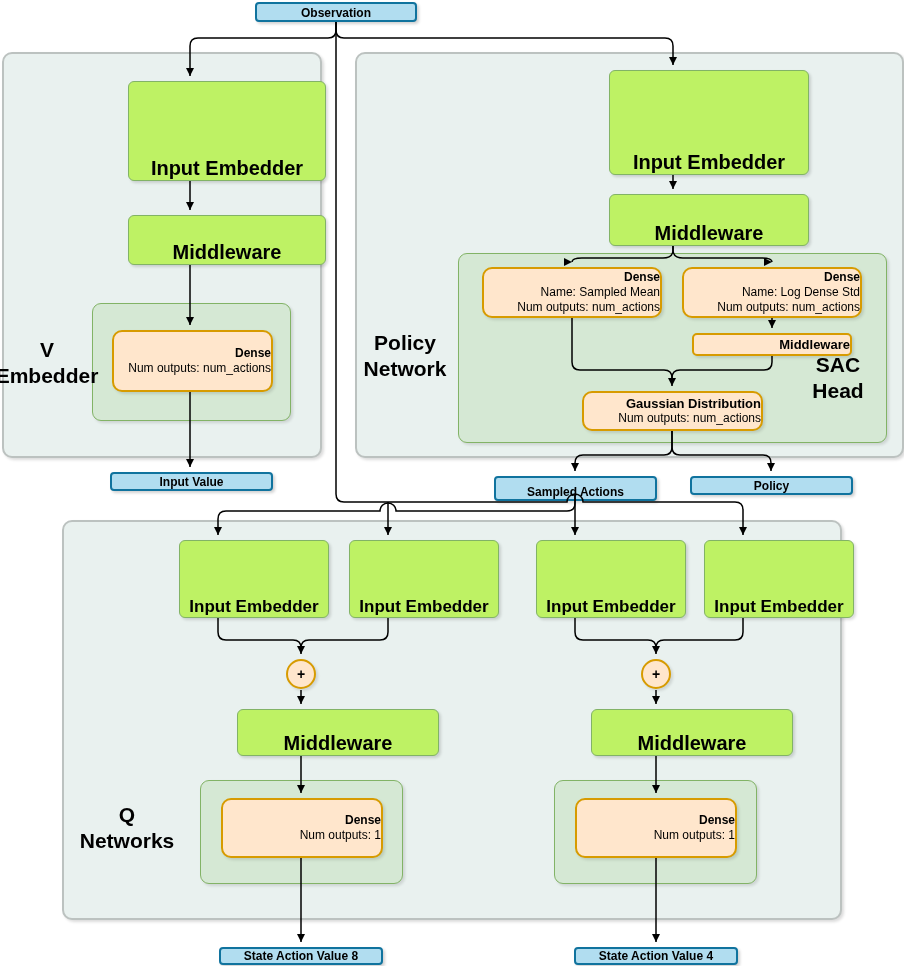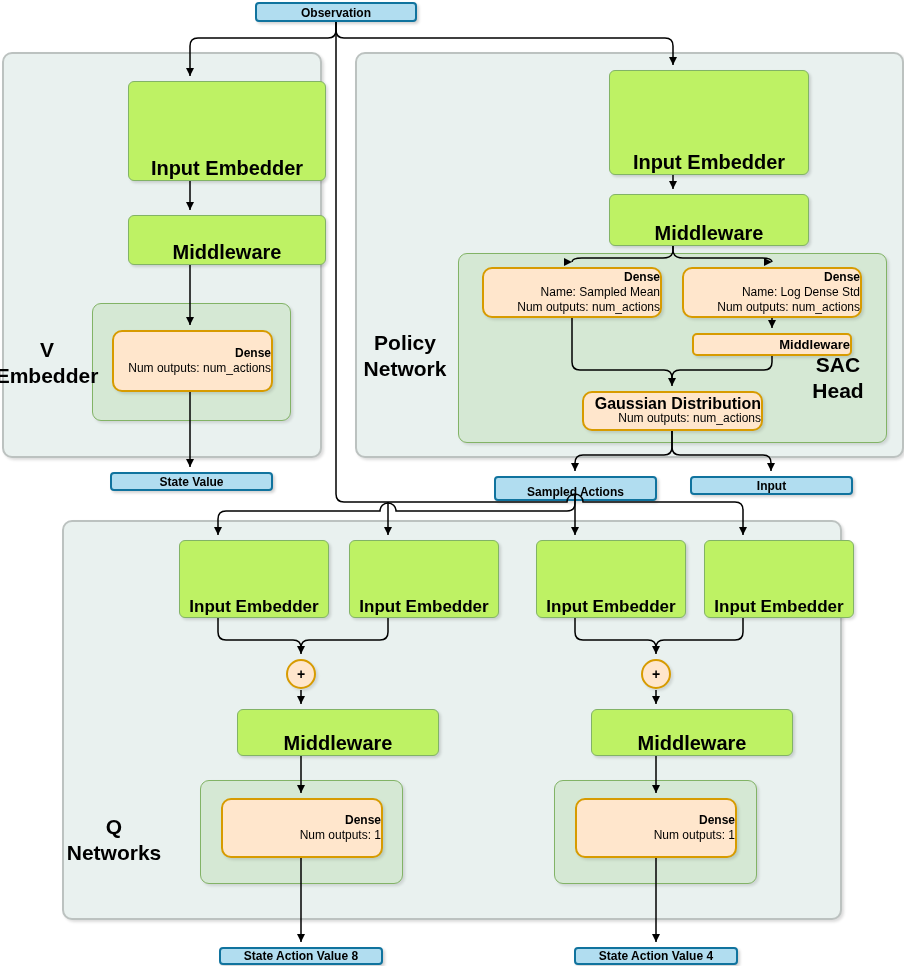--- a/index.html
+++ b/index.html
@@ -116,7 +116,7 @@
     <span class="t" style="font-size:13px;">Middleware</span>
   </div>
   <div class="node obox lvl3" style="left:582px; top:391px; width:181px; height:40px;">
-    <span class="t" style="font-size:16px;">Gaussian Distribution</span>
+    <span class="t" style="font-size:13px;">Gaussian Distribution</span>
     <span>Num outputs: num_actions</span>
   </div>
 

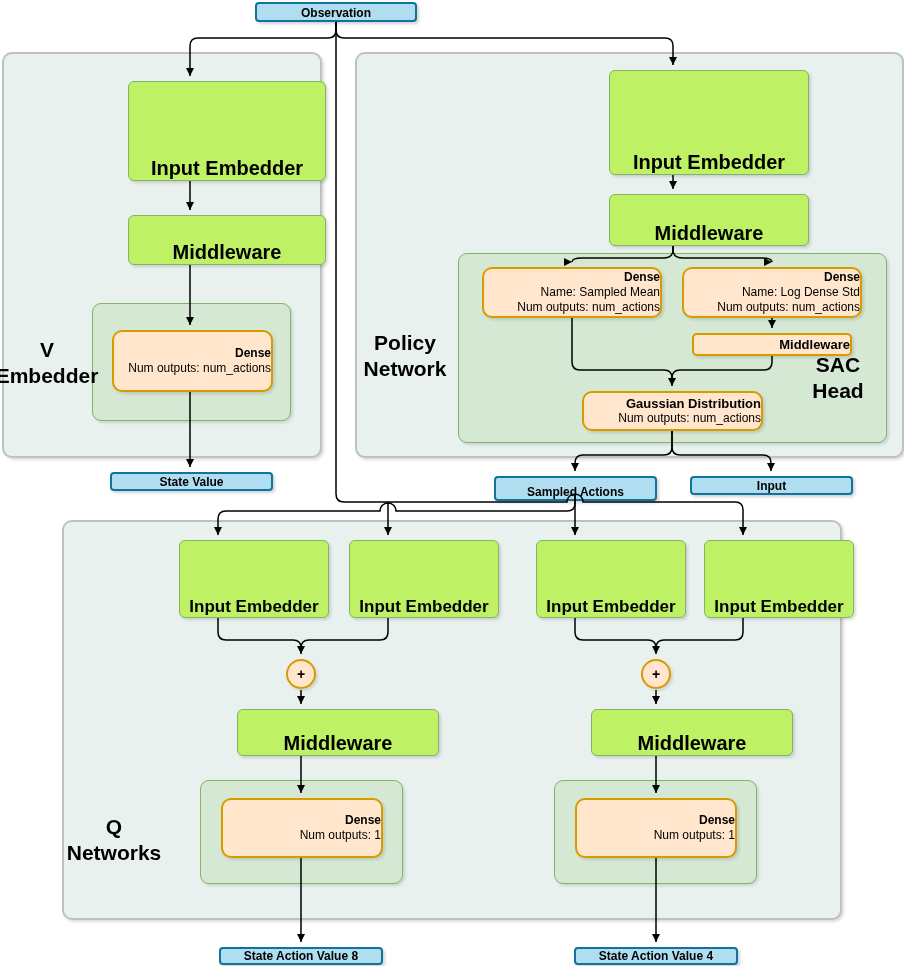--- a/index.html
+++ b/index.html
@@ -92,7 +92,7 @@
     <span>Num outputs: num_actions</span>
   </div>
   <div class="node bbox lvl3" style="left:110px; top:472px; width:163px; height:19px;">
-      <span>State Value</span>
+      <span>Input Value</span>
     </div>
 
   <div class="node gbox lvl3" style="left:573px; top:70px; width:200px; height:105px;">

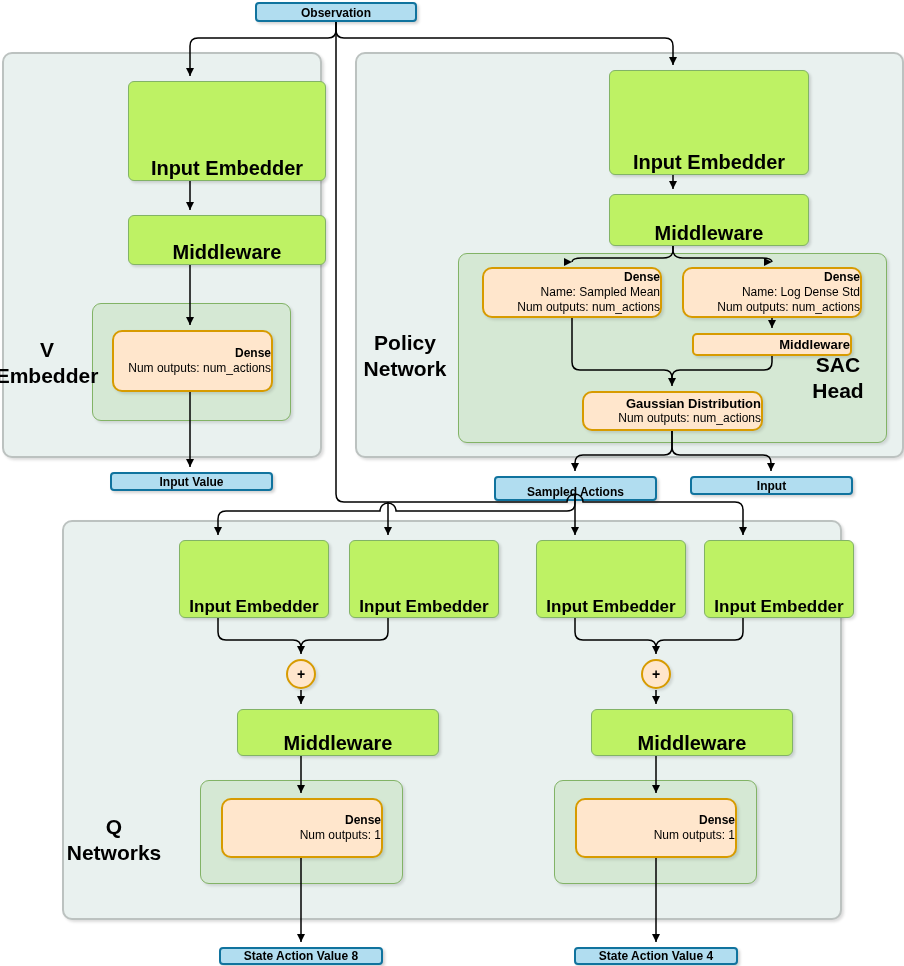--- a/index.html
+++ b/index.html
@@ -124,7 +124,7 @@
       <span>Sampled Actions</span>
     </div>
   <div class="node bbox lvl3" style="left:690px; top:476px; width:163px; height:19px;">
-      <span>Input</span>
+      <span>Policy</span>
     </div>
 
   <div class="node gbox qemb lvl3" style="left:143px; top:540px; width:150px; height:78px;">

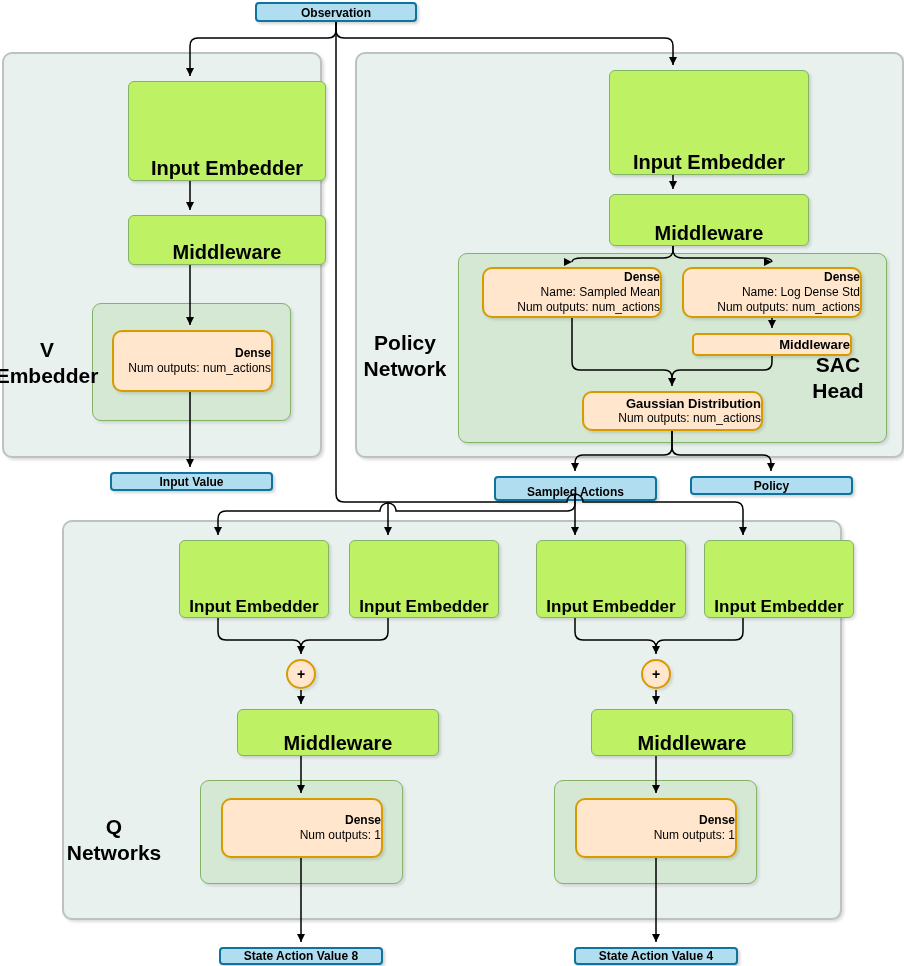--- a/index.html
+++ b/index.html
@@ -73,7 +73,7 @@
   <div class="seclbl lvl3" style="left:805px; top:352px; width:66px; height:52px;">
     <span>SAC Head</span>
   </div>
-  <div class="seclbl lvl3" style="left:59px; top:802px; width:110px; height:52px;margin-top:12px;">
+  <div class="seclbl lvl3" style="left:72px; top:802px; width:110px; height:52px;">
     <span>Q Networks</span>
   </div>
 

